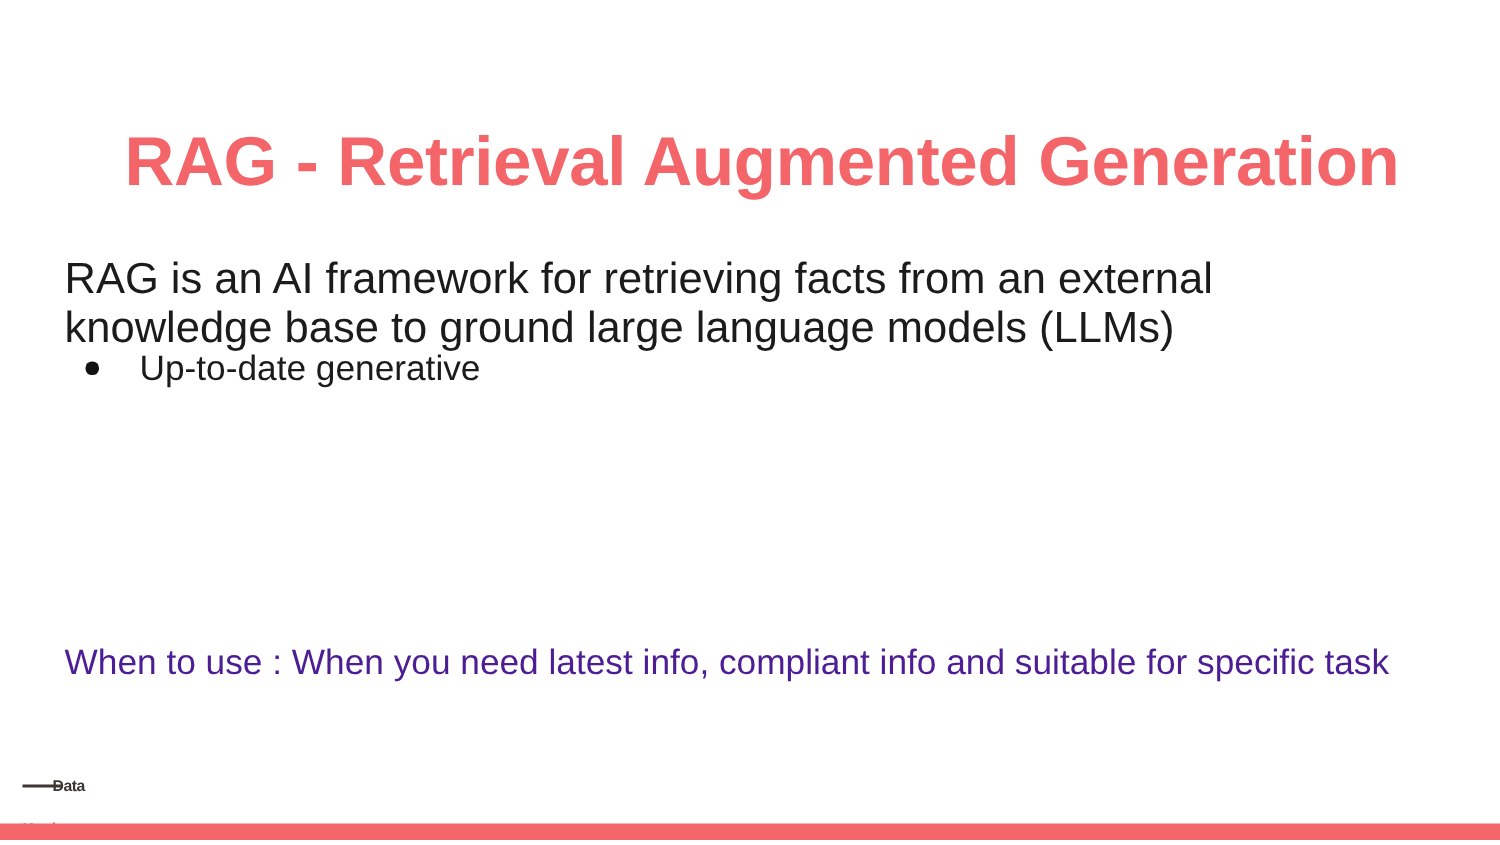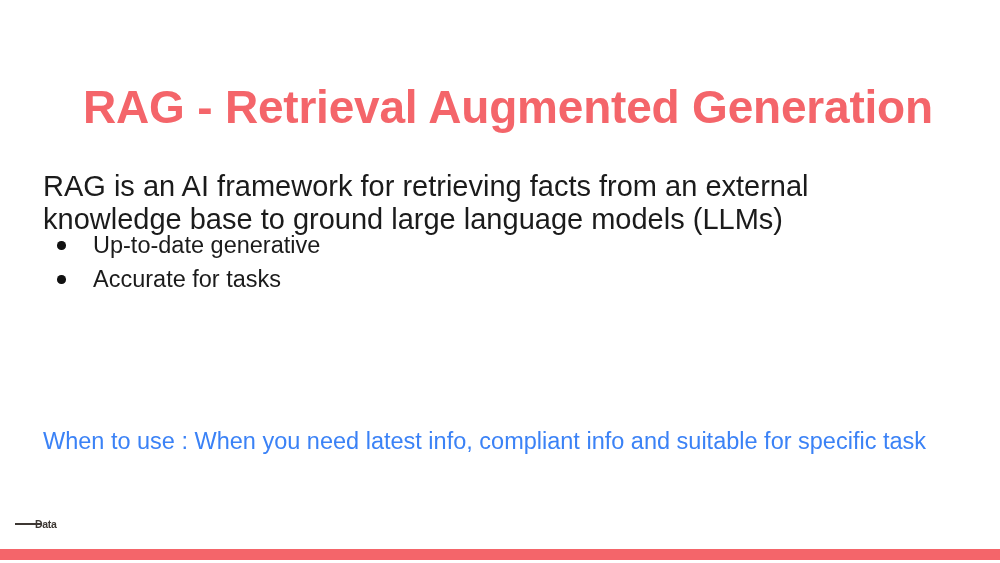--- a/index.html
+++ b/index.html
@@ -146,10 +146,6 @@
       <span class="bullet-marker"></span>
       <span>Up-to-date generative</span>
     </li>
-    <li class="bullet-item">
-      <span class="bullet-marker"></span>
-      <span>Accurate for tasks</span>
-    </li>
   </ul>
 
   <p class="usage-paragraph">When to use : When you need latest info, compliant info and suitable for specific task</p>

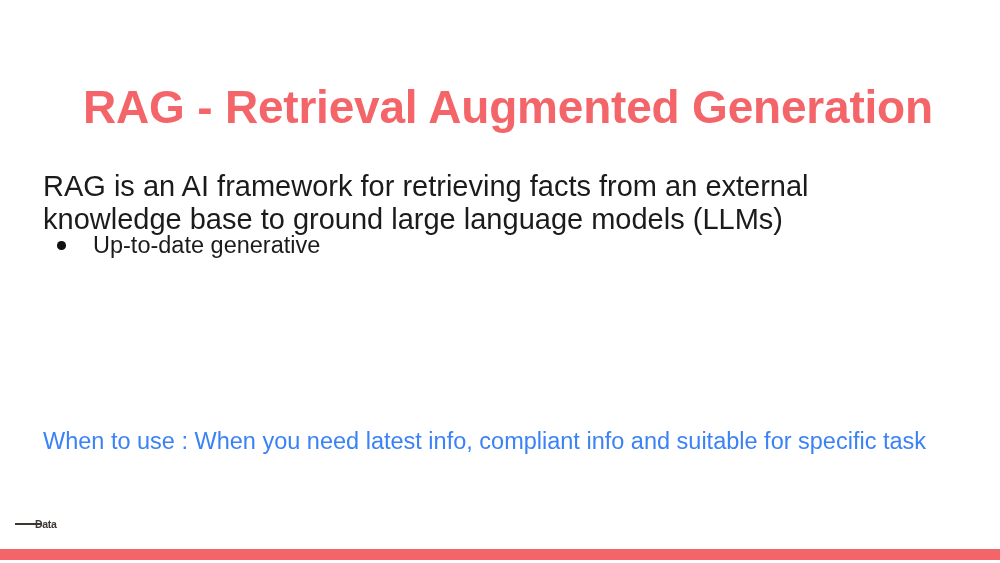--- a/index.html
+++ b/index.html
@@ -82,7 +82,7 @@
     width: 905px;
     font-size: 23.5px;
     line-height: 35px;
-    color: #3b82f6;
+    color: #4c1d95;
   }
 
   

